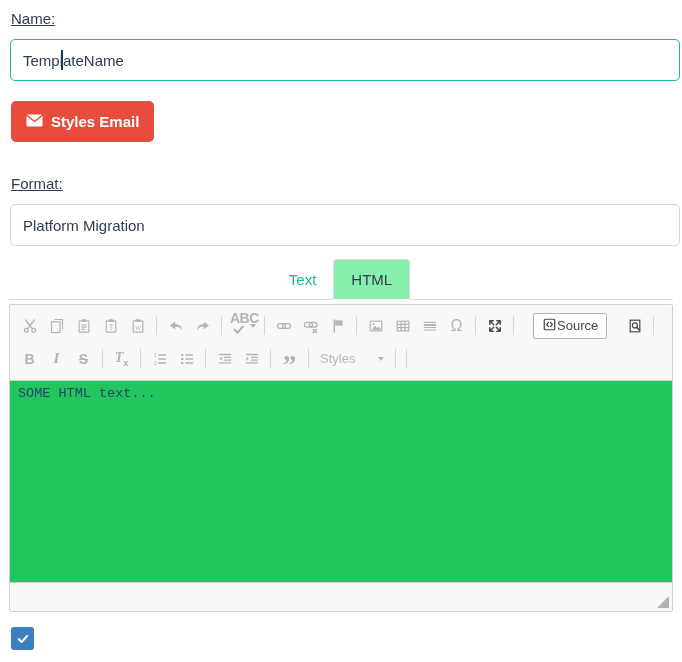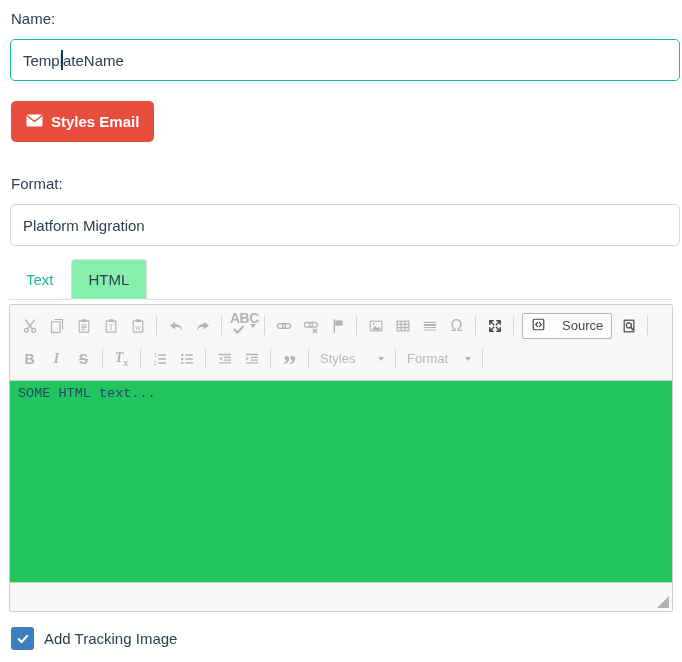--- a/index.html
+++ b/index.html
@@ -10,7 +10,7 @@
     font-family:"Liberation Sans", sans-serif;
     color:#2c3e50; font-size:15px;
   }
-  .field-label { display:block; margin:2px 0 12px 2px; font-size:15px; }
+  .field-label { display:block; margin:2px 0 12px 2px; font-size:15px;text-decoration:underline; }
   .input-wrap { position:relative; width:670px; margin-left:1px; }
   .text-input {
     width:100%; height:42px; border:1px solid #d3d9de; border-radius:5px;

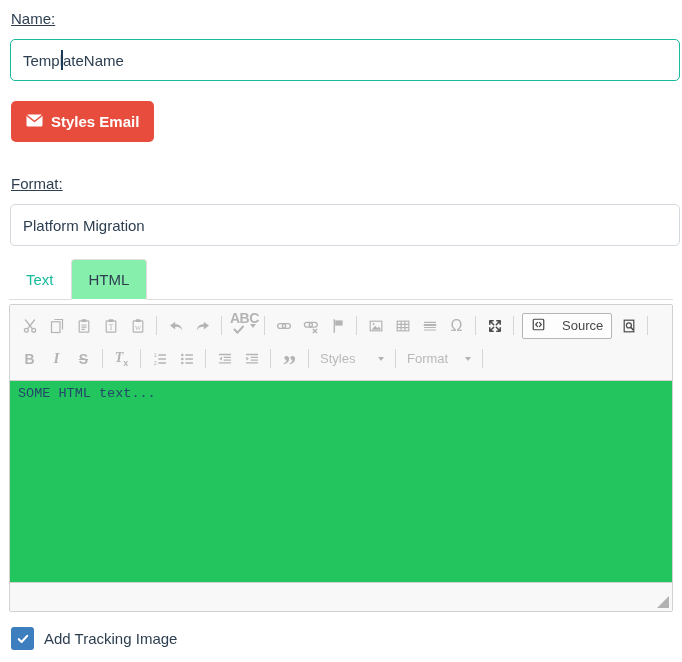--- a/index.html
+++ b/index.html
@@ -28,7 +28,7 @@
   }
   .subject-label { margin-top:33px; }
 
-  .tabs { display:flex; align-items:flex-end; border-bottom:1px solid #ddd; margin-top:13px; }
+  .tabs { display:flex; align-items:flex-end; border-bottom:1px solid #ddd; margin-top:13px;justify-content:center; }
   .tab { padding:11px 17px; font-size:15px; cursor:pointer; }
   .tab-inactive { color:#18bc9c; }
   .tab-active {

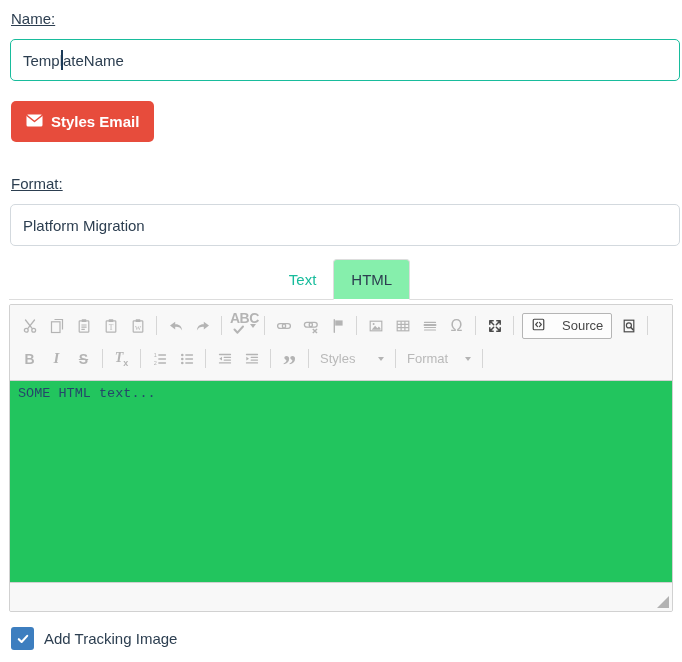--- a/index.html
+++ b/index.html
@@ -52,9 +52,9 @@
   .caret { width:0; height:0; border-left:3.5px solid transparent; border-right:3.5px solid transparent; border-top:4px solid #b4b4b4; margin-left:3px; flex:none; }
 
   .source-btn {
-    display:flex; align-items:center; gap:16px; height:26px; padding:0 8px;
+    display:flex; align-items:center; gap:0; height:26px; padding:0 8px;
     border:1px solid #b5b5b5; border-radius:2px; background:#fdfdfd;
-    color:#474747; font-size:13px; margin:0 3px; cursor:pointer; flex:none;
+    color:#474747; font-size:13px; margin:0 14px; cursor:pointer; flex:none;
     font-family:"Liberation Sans", sans-serif;
   }
 

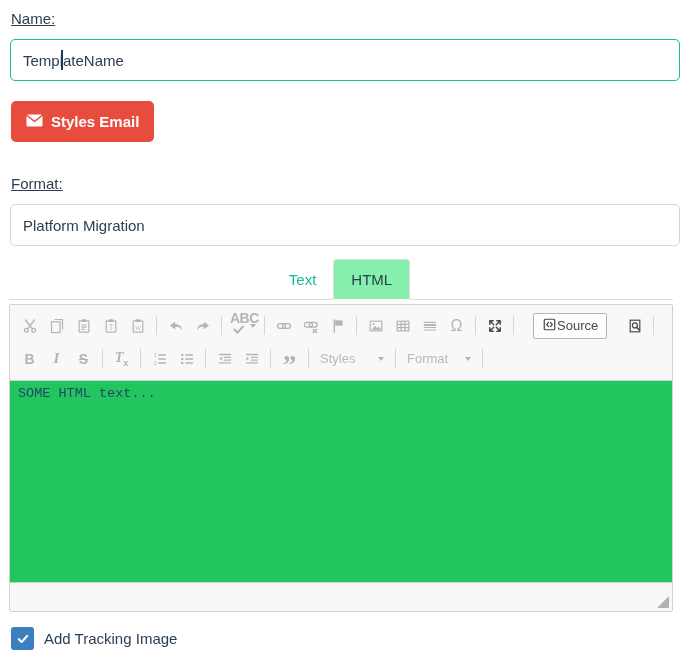--- a/index.html
+++ b/index.html
@@ -295,10 +295,6 @@
         <span class="caret"></span>
       </div>
       <div class="sep"></div>
-      <div class="dd">
-        <span>Format</span>
-        <span class="caret"></span>
-      </div>
       <div class="sep"></div>
     </div>
   </div>

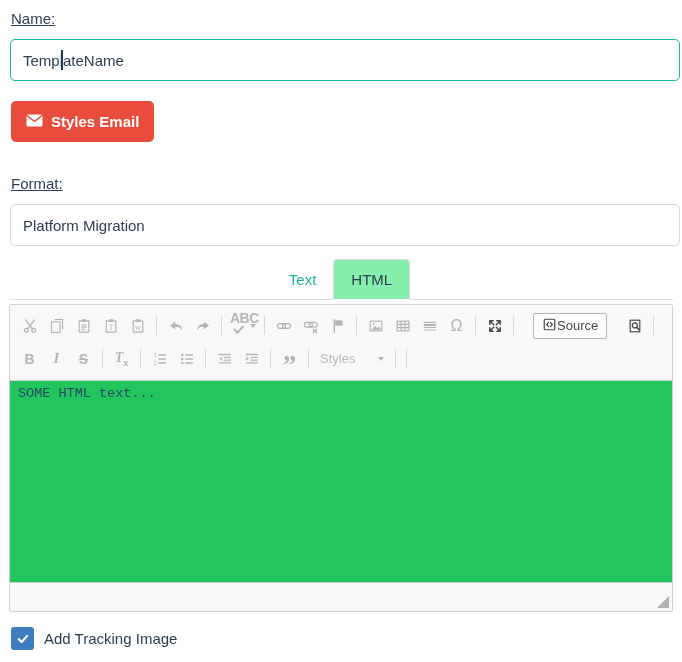--- a/index.html
+++ b/index.html
@@ -312,7 +312,6 @@
       <path d="M3.2 8.2 l3.2 3.2 l6.4 -7" fill="none" stroke="#ffffff" stroke-width="2.4" stroke-linecap="round" stroke-linejoin="round"></path>
     </svg>
   </div>
-  <span class="tracking-label">Add Tracking Image</span>
 </div>
 
 

